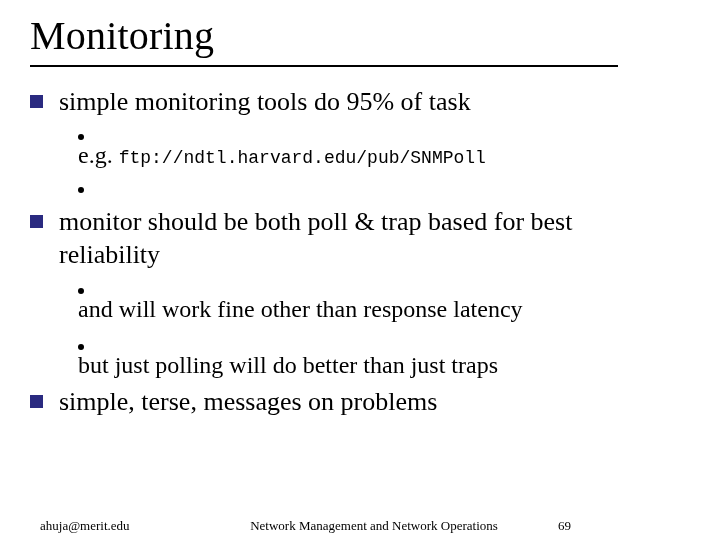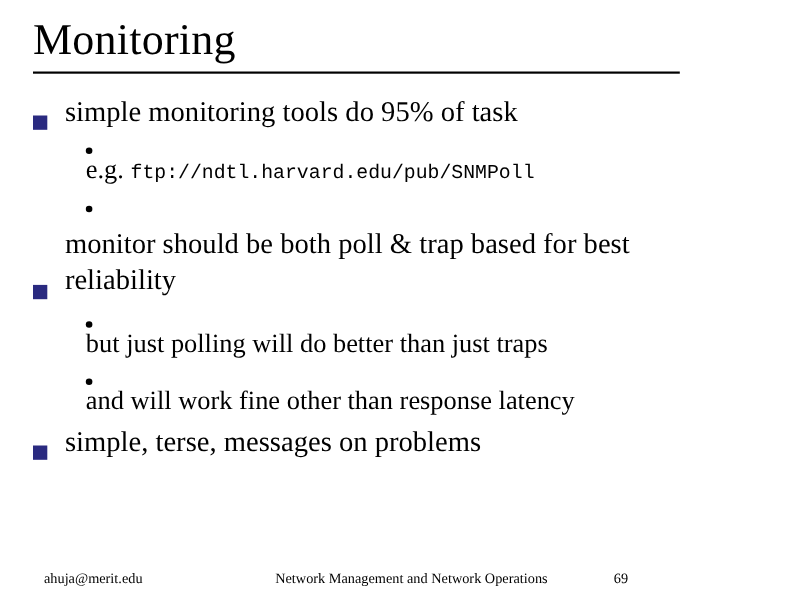--- a/index.html
+++ b/index.html
@@ -8,7 +8,7 @@
   .title { font-size: 40px; font-weight: normal; margin-bottom: 6px; letter-spacing: 0.2px; }
   .hr { border: none; border-top: 2.5px solid #000; margin-bottom: 18px; }
   .body { font-size: 26px; line-height: 1.28; }
-  .l1 { display: flex; align-items: flex-end; margin: 8px 0 4px 0; }
+  .l1 { display: flex; align-items: flex-start; margin: 8px 0 4px 0; }
   .sq { width: 13px; height: 13px; background: #2a2a80; flex: 0 0 13px; margin-top: 10px; margin-right: 16px; }
   .l2 { display: flex; align-items: flex-start; margin: 4px 0 4px 48px; font-size: 24px; flex-direction: column; }
   .dot { width: 6px; height: 6px; background: #000; border-radius: 50%; flex: 0 0 6px; margin-top: 12px; margin-right: 12px; }

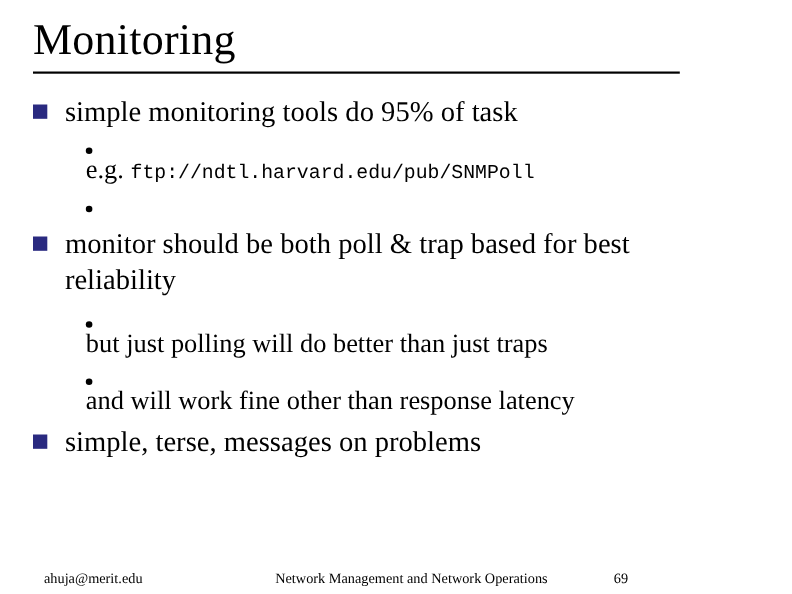--- a/index.html
+++ b/index.html
@@ -48,14 +48,14 @@
       <div>monitor should be both poll &amp; trap based for best reliability</div>
     </div>
 
+    <div class="l2">
+      <div class="dot"></div>
+      <div>and will work fine other than response latency</div>
+    </div>
+
     <div class="l2" style="margin-top:8px;">
       <div class="dot"></div>
       <div>but just polling will do better than just traps</div>
-    </div>
-
-    <div class="l2">
-      <div class="dot"></div>
-      <div>and will work fine other than response latency</div>
     </div>
 
     <div class="l1" style="margin-top:0;">

